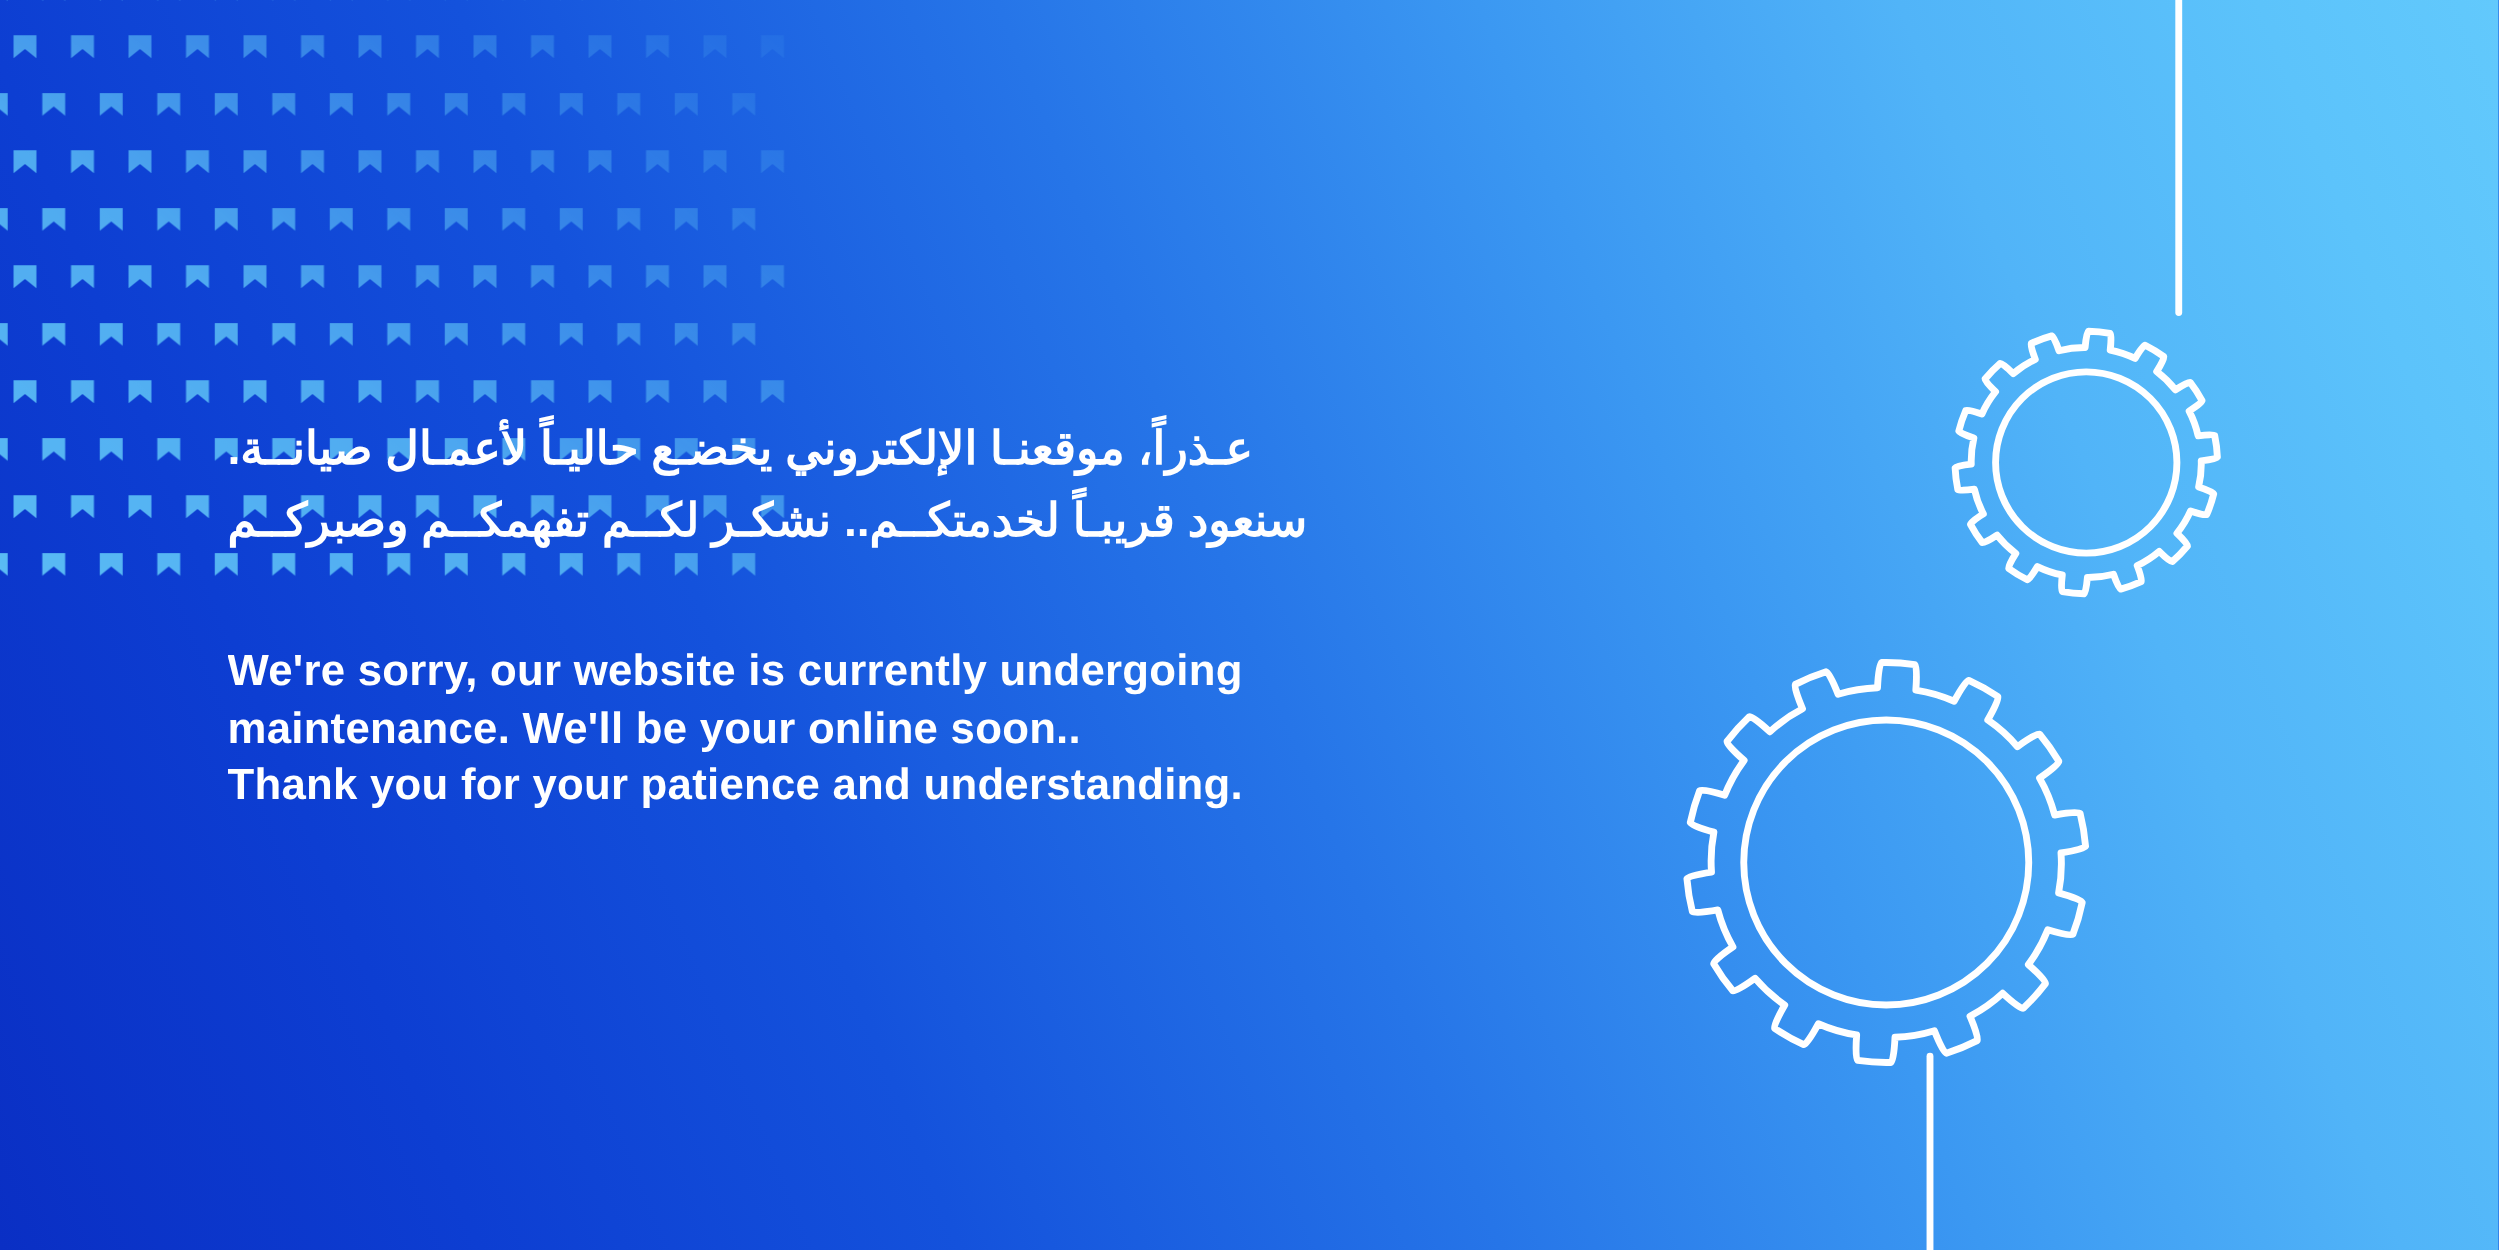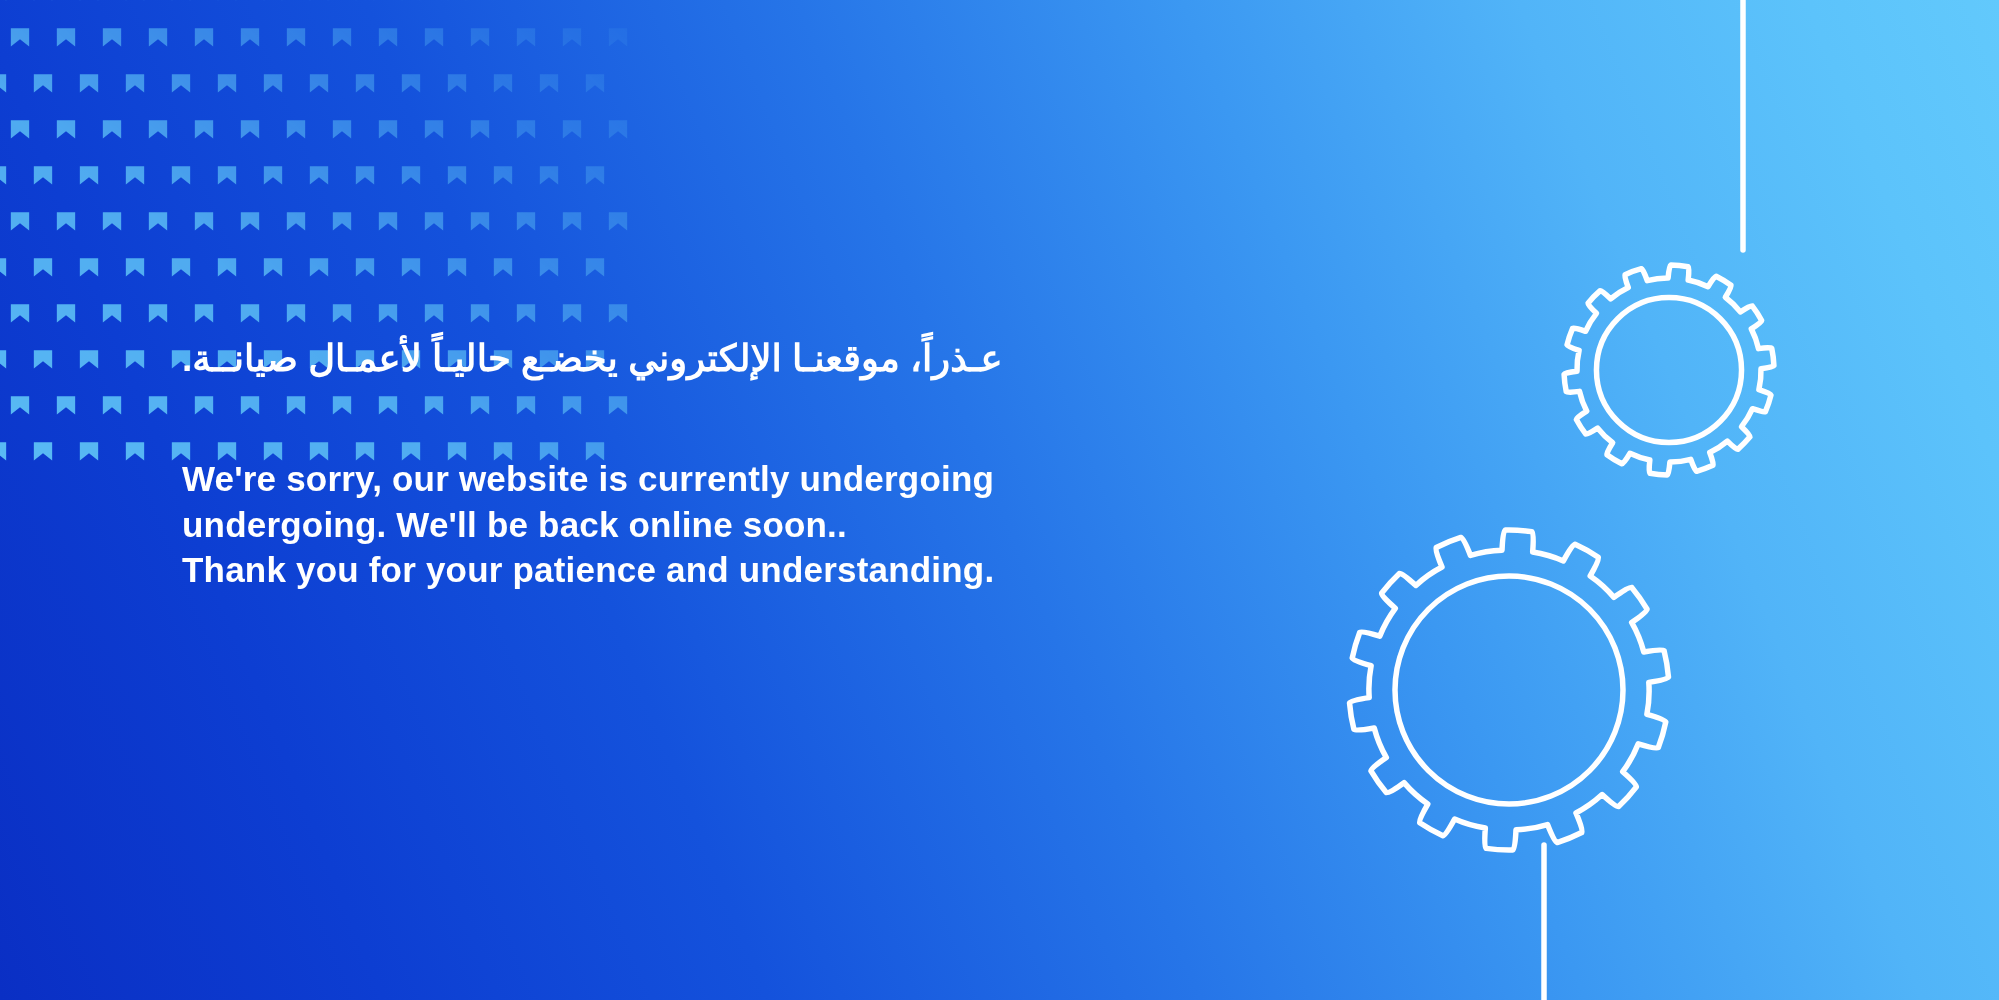--- a/index.html
+++ b/index.html
@@ -282,6 +282,7 @@
 
     <div class="arabic-block" lang="ar" dir="rtl">
       <span class="arabic-line">عـذراً، موقعنـا الإلكتروني يخضـع حاليـاً لأعمـال صيانــة.</span>
+      <span class="arabic-line">سنعود قريبـاً لخدمتكــم.. نشكـر لكــم تفهمكــم وصبركــم</span>
     </div>
 
     <div class="english-block" lang="en" dir="ltr">

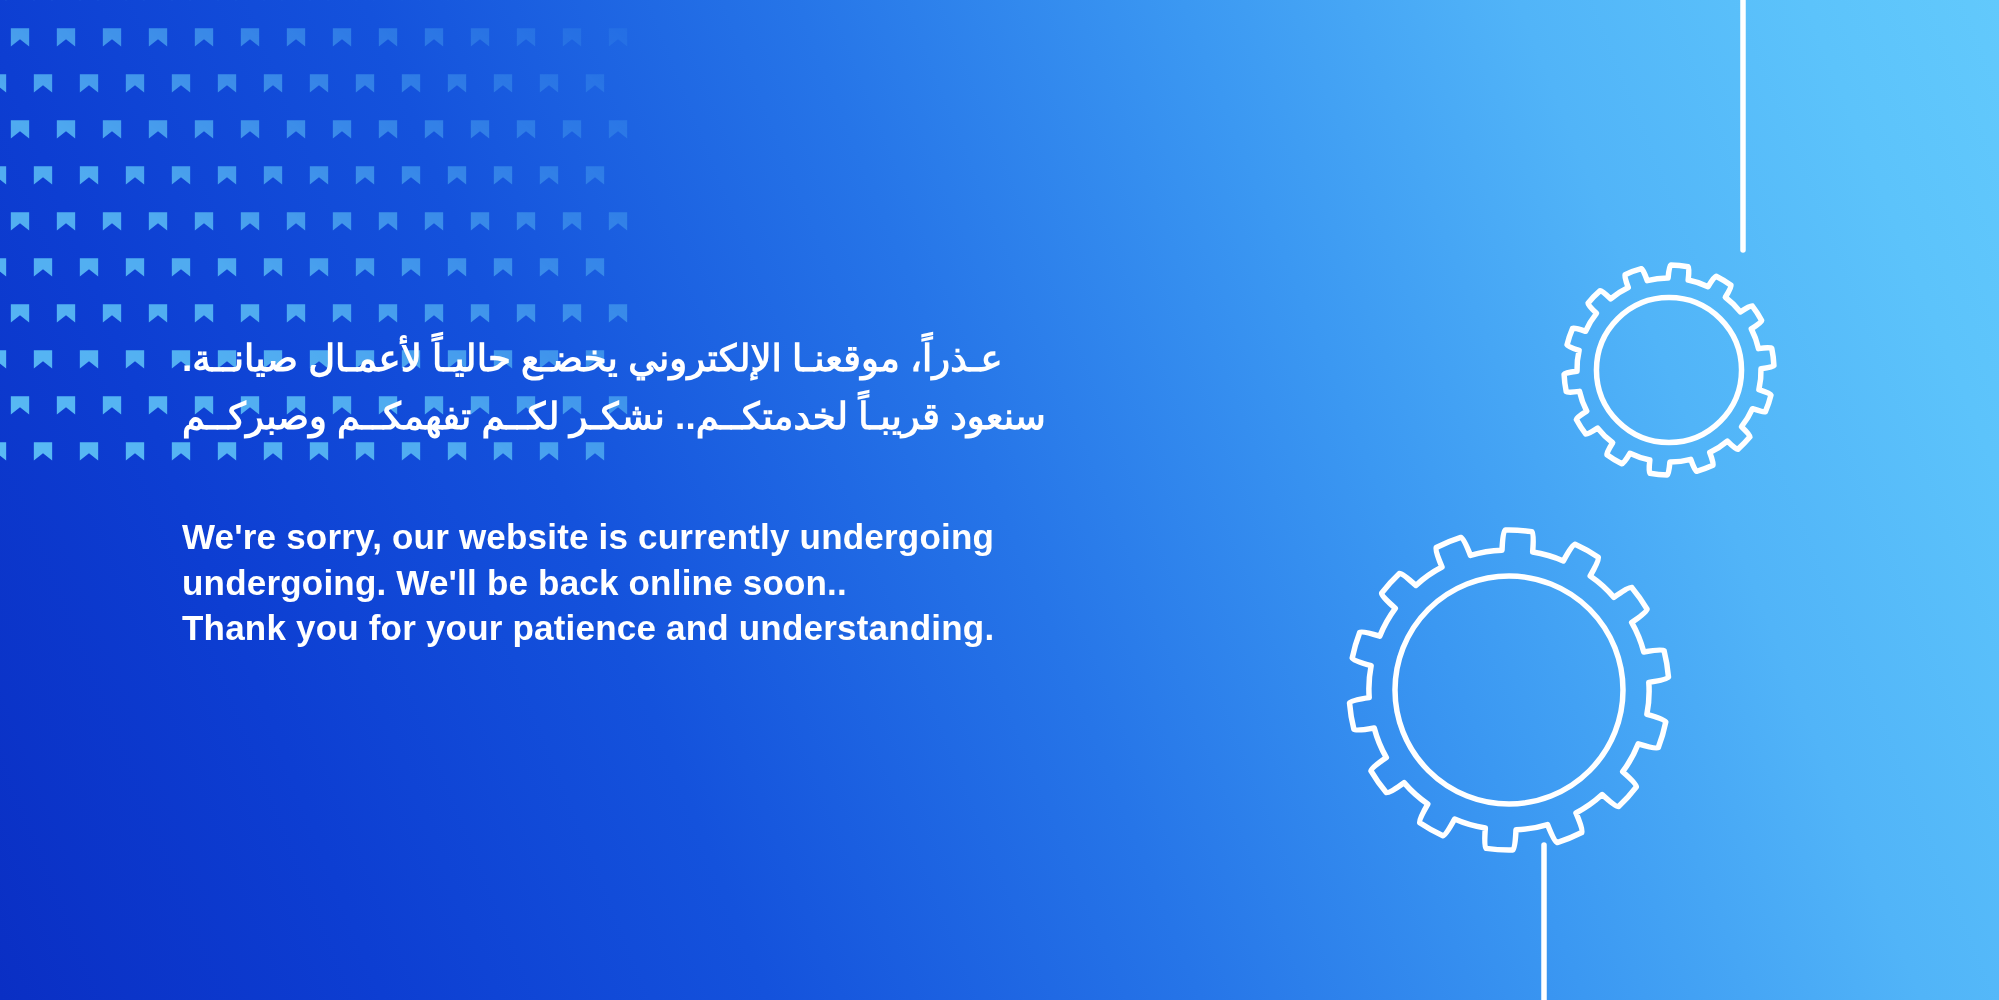--- a/index.html
+++ b/index.html
@@ -287,7 +287,7 @@
 
     <div class="english-block" lang="en" dir="ltr">
       <span class="english-line">We're sorry, our website is currently undergoing</span>
-      <span class="english-line">undergoing. We'll be back online soon..</span>
+      <span class="english-line">maintenance. We'll be your online soon..</span>
       <span class="english-line">Thank you for your patience and understanding.</span>
     </div>
 

